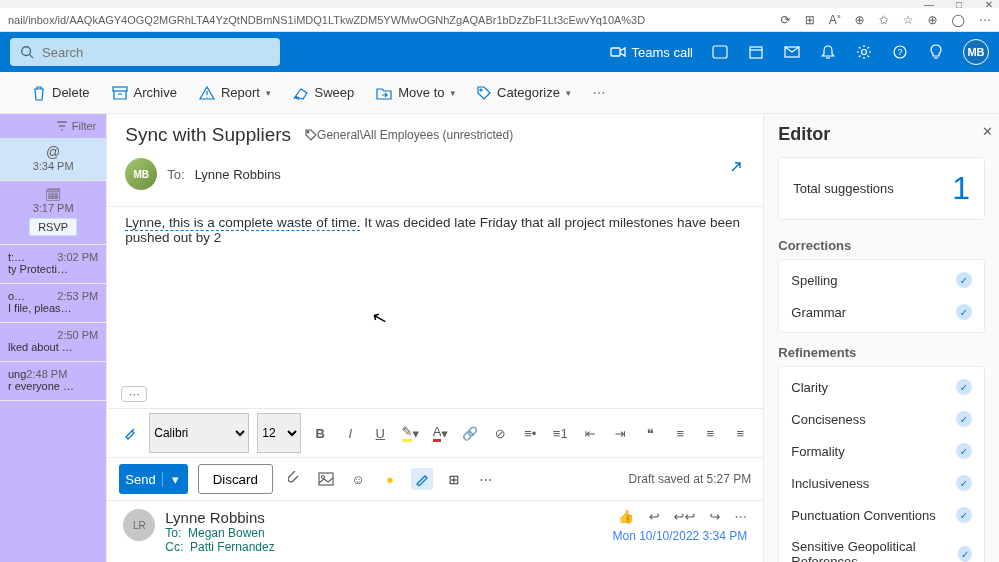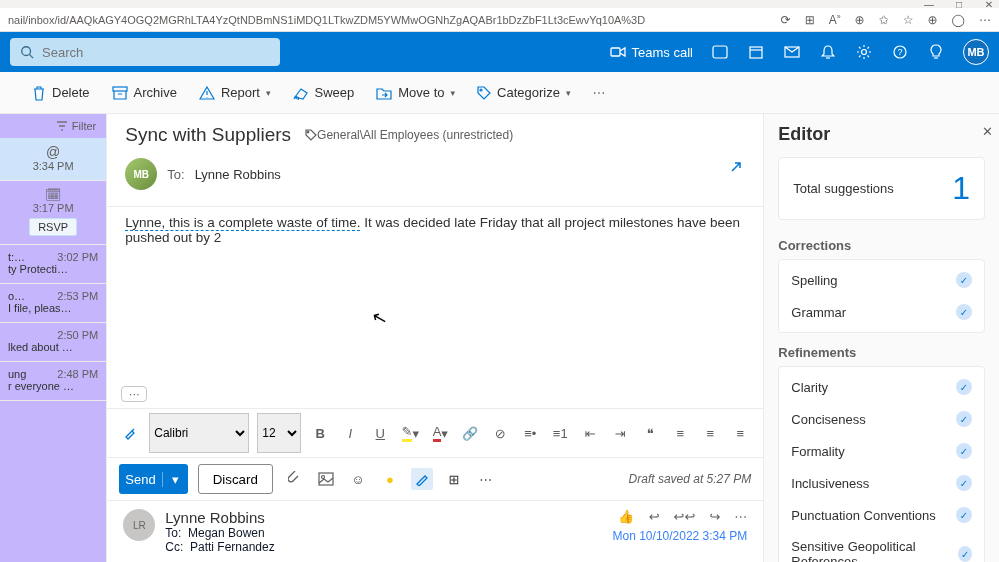--- a/index.html
+++ b/index.html
@@ -239,7 +239,7 @@
       <div class="title">lked about …</div>
     </div>
     <div class="msgitem">
-      <div style="display:flex;justify-content:space-between">
+      <div style="display:flex;">
           <span class="title">ung</span>
           <span class="time">2:48 PM</span>
         </div>

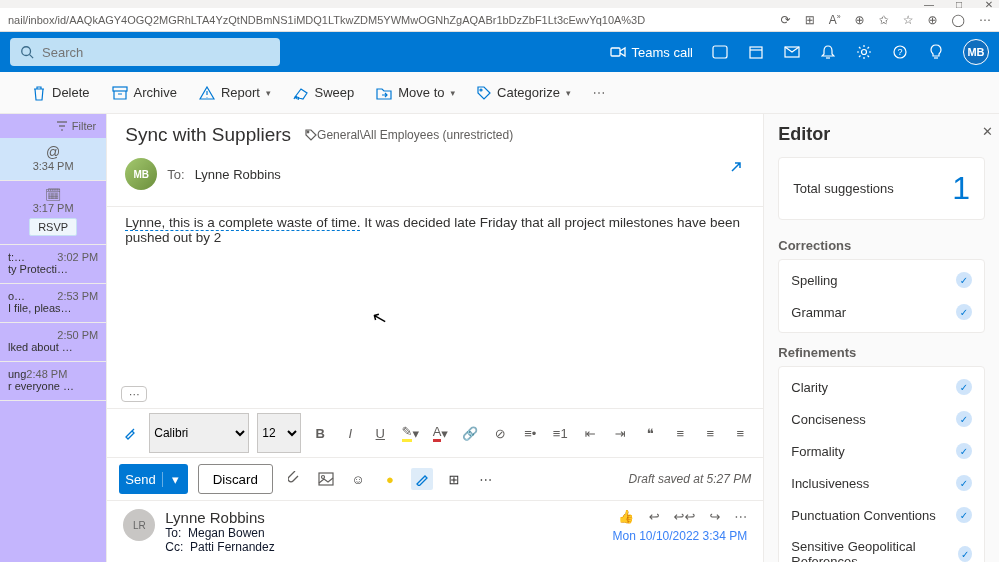--- a/index.html
+++ b/index.html
@@ -51,7 +51,7 @@
 .sendbtn .lbl { padding:0 6px;}
 .sendbtn .split { border-left:1px solid rgba(255,255,255,.4); width:26px; display:flex; align-items:center; justify-content:center;}
 .discardbtn { height:30px; border:1px solid #8a8886; background:#fff; padding:0 14px; border-radius:3px;}
-.sendrow .right { margin-left:auto; color:#605e5c; font-size:12px;font-style:italic;}
+.sendrow .right { margin-left:auto; color:#605e5c; font-size:12px;}
 .thread { border-top:1px solid #edebe9; padding:8px 16px; display:flex; gap:10px; position:relative;}
 .thread .meta .from { font-size:15px; color:#323130;}
 .thread .meta .lines { font-size:12px; color:#0f172a;}

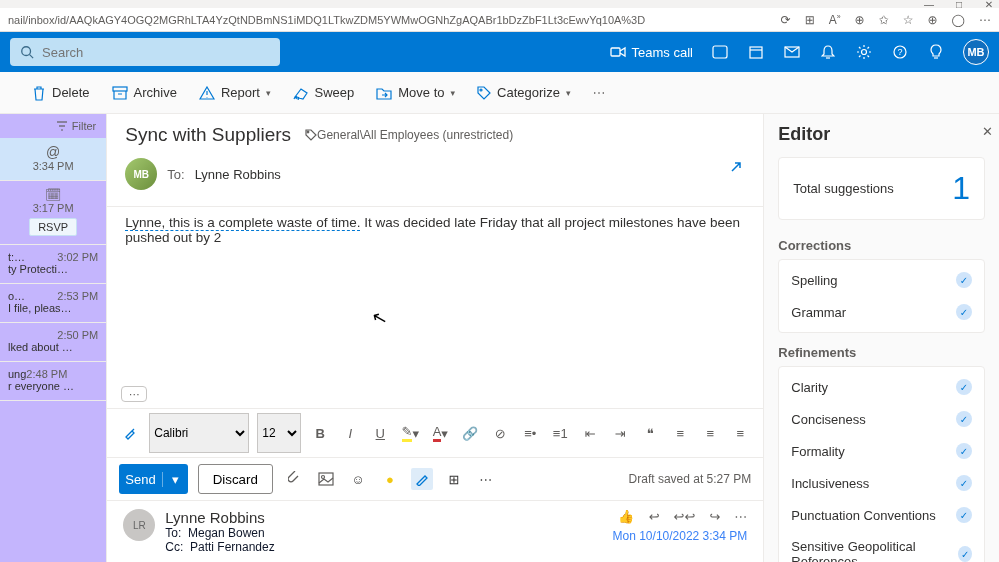--- a/index.html
+++ b/index.html
@@ -54,7 +54,7 @@
 .sendrow .right { margin-left:auto; color:#605e5c; font-size:12px;}
 .thread { border-top:1px solid #edebe9; padding:8px 16px; display:flex; gap:10px; position:relative;}
 .thread .meta .from { font-size:15px; color:#323130;}
-.thread .meta .lines { font-size:12px; color:#0f172a;}
+.thread .meta .lines { font-size:12px; color:#0f766e;}
 .thread .acts { position:absolute; right:16px; top:8px; display:flex; gap:14px; color:#605e5c;}
 .editor { width:240px; background:#fafafa; padding:10px 14px; font-size:13px; overflow:auto;}
 .editor h2 { font-size:18px; font-weight:600; margin-bottom:12px; color:#323130;}

